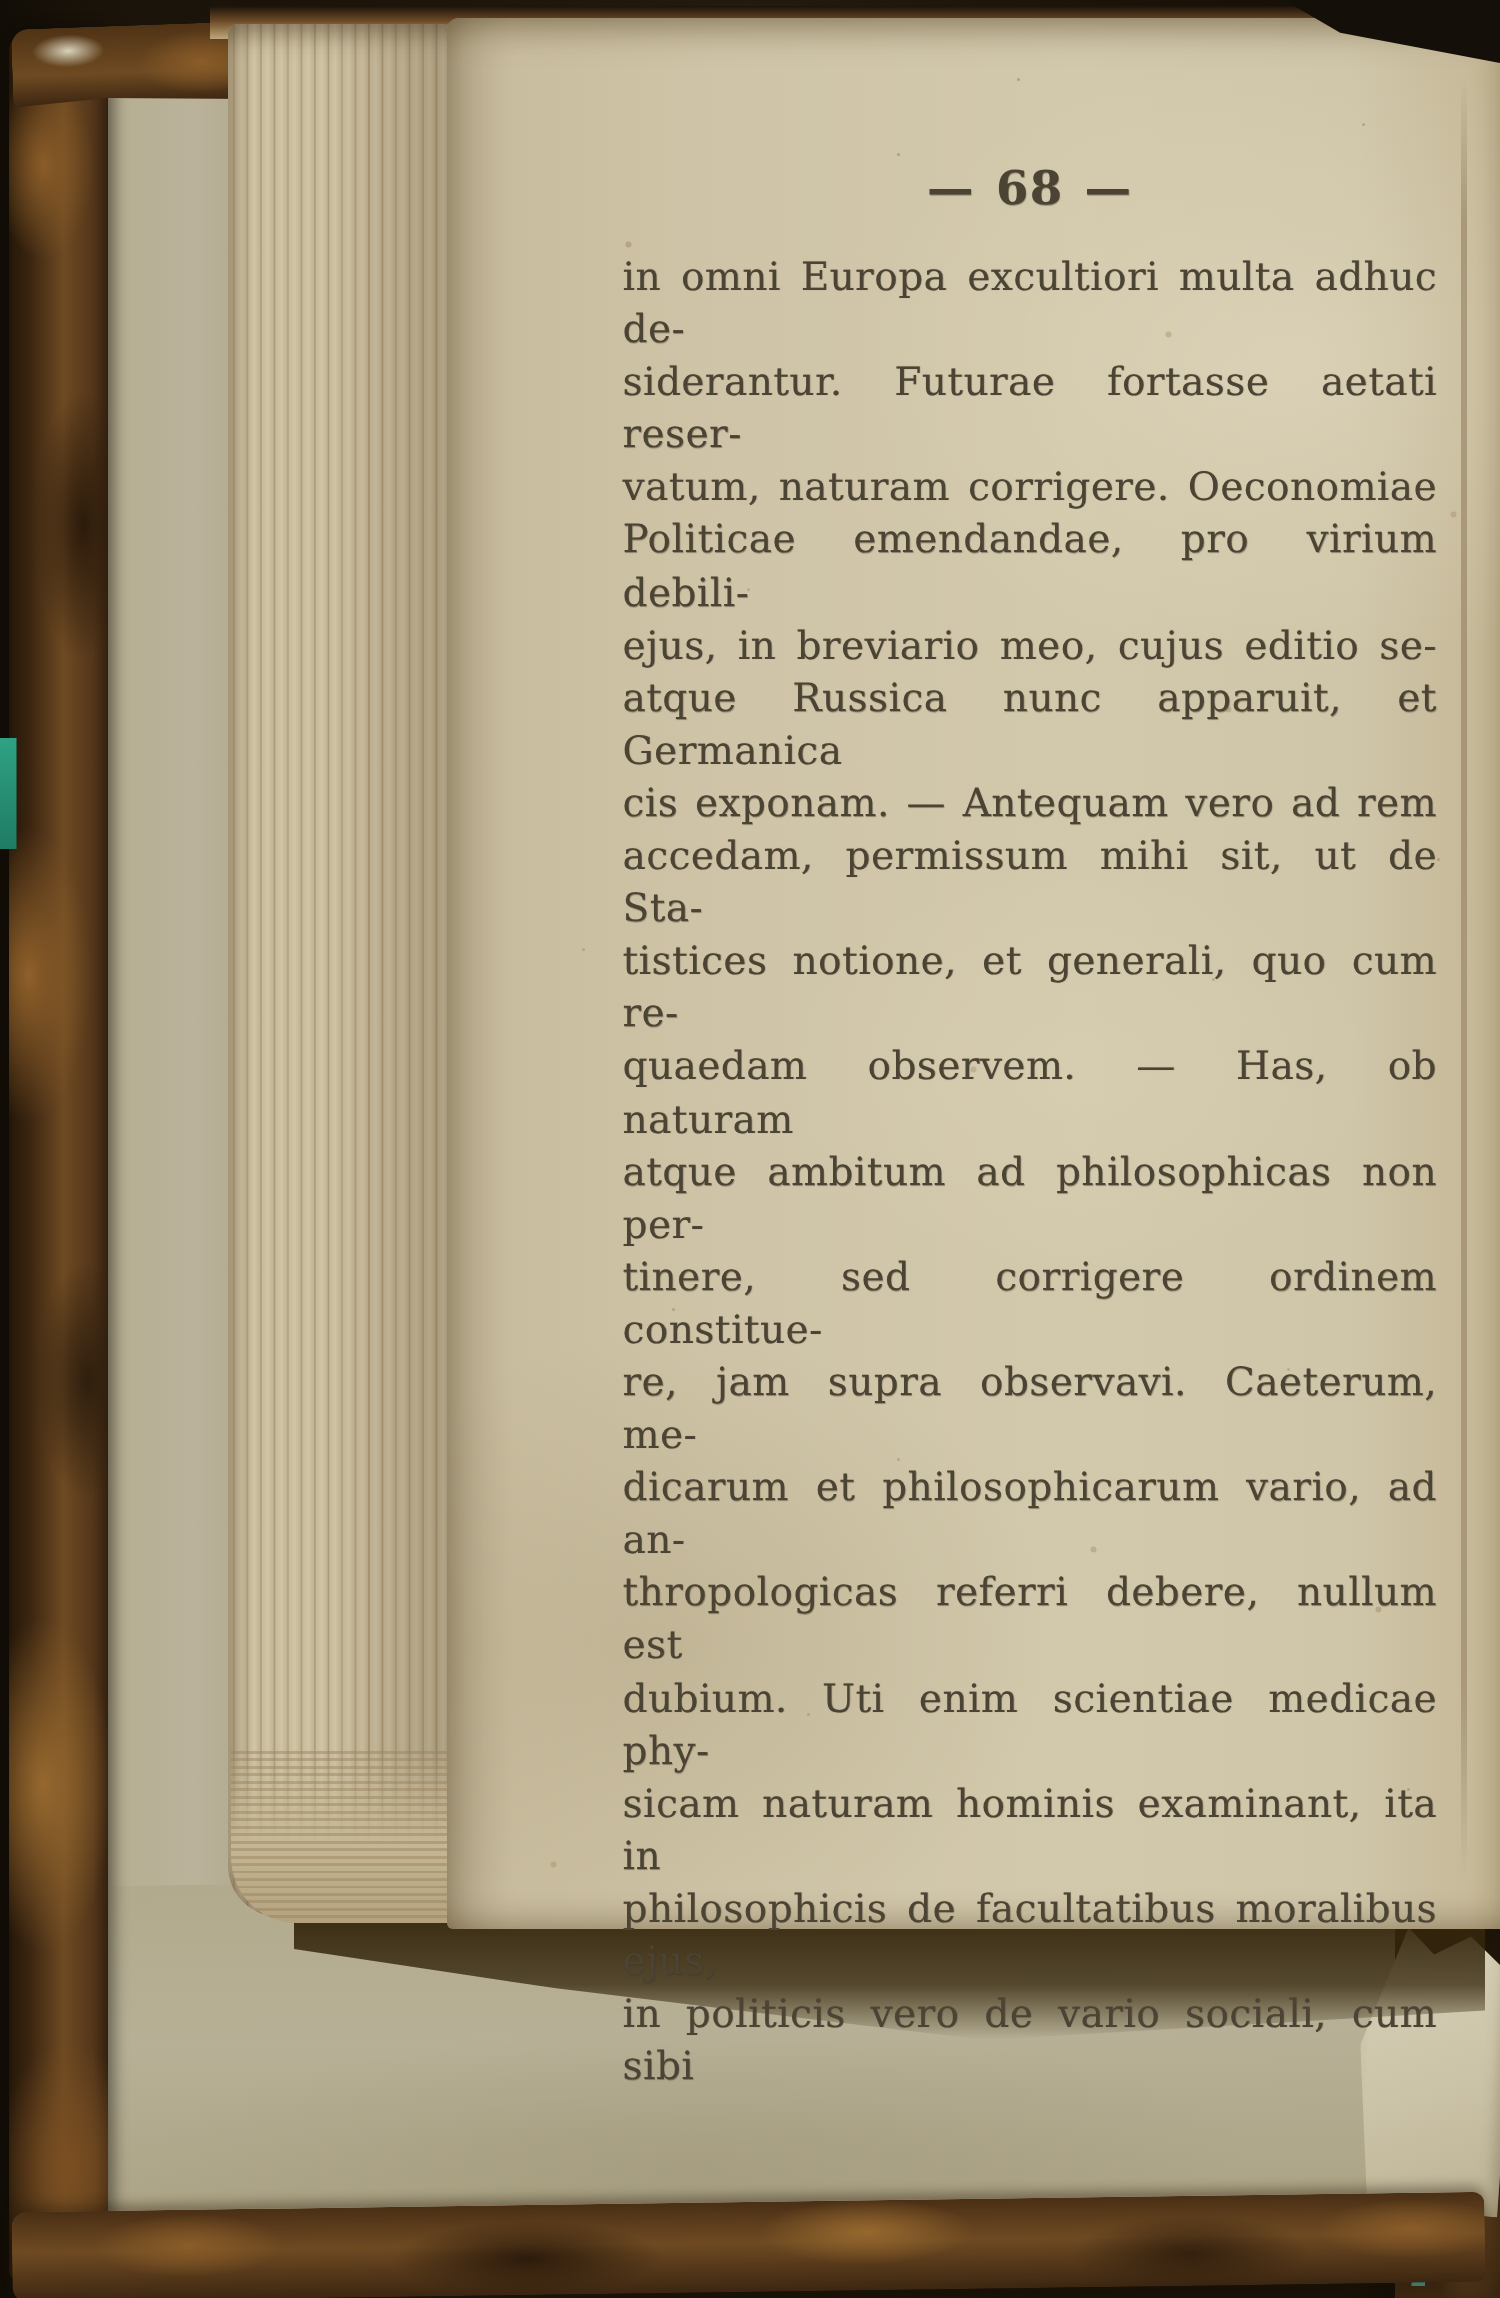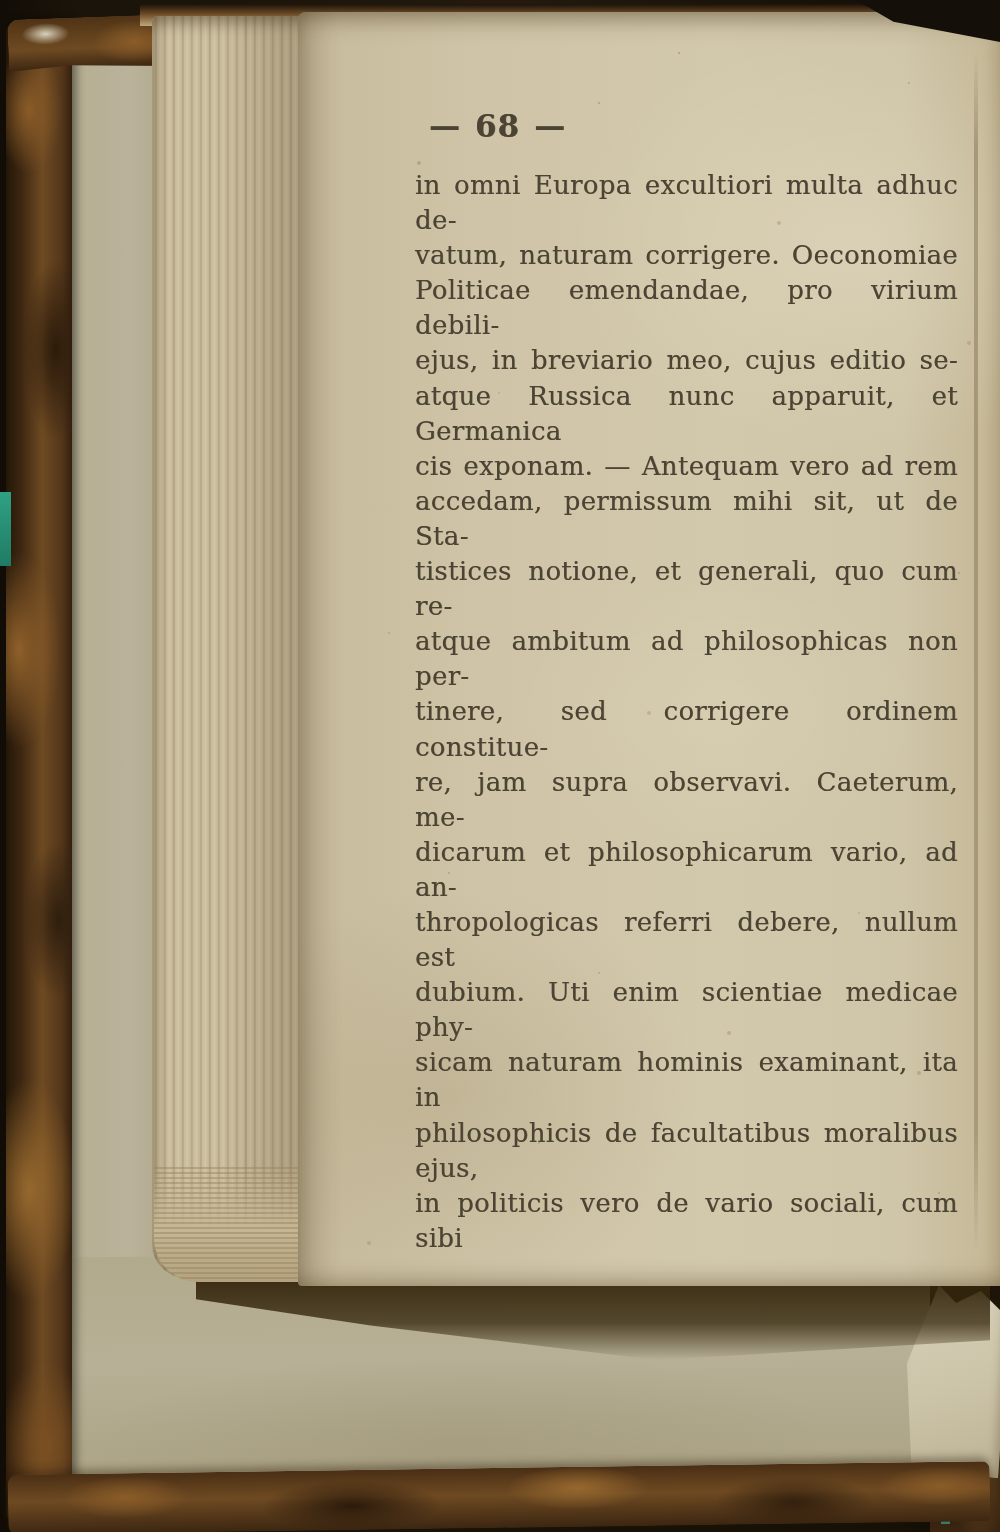--- a/index.html
+++ b/index.html
@@ -168,7 +168,7 @@
   
   .page-header {
     position: absolute; left: 117px; top: 96px; width: 543px;
-    text-align: left;
+    text-align: center;
     font-size: 31px; font-weight: bold;
     color: #4b4333;
     letter-spacing: 1px;

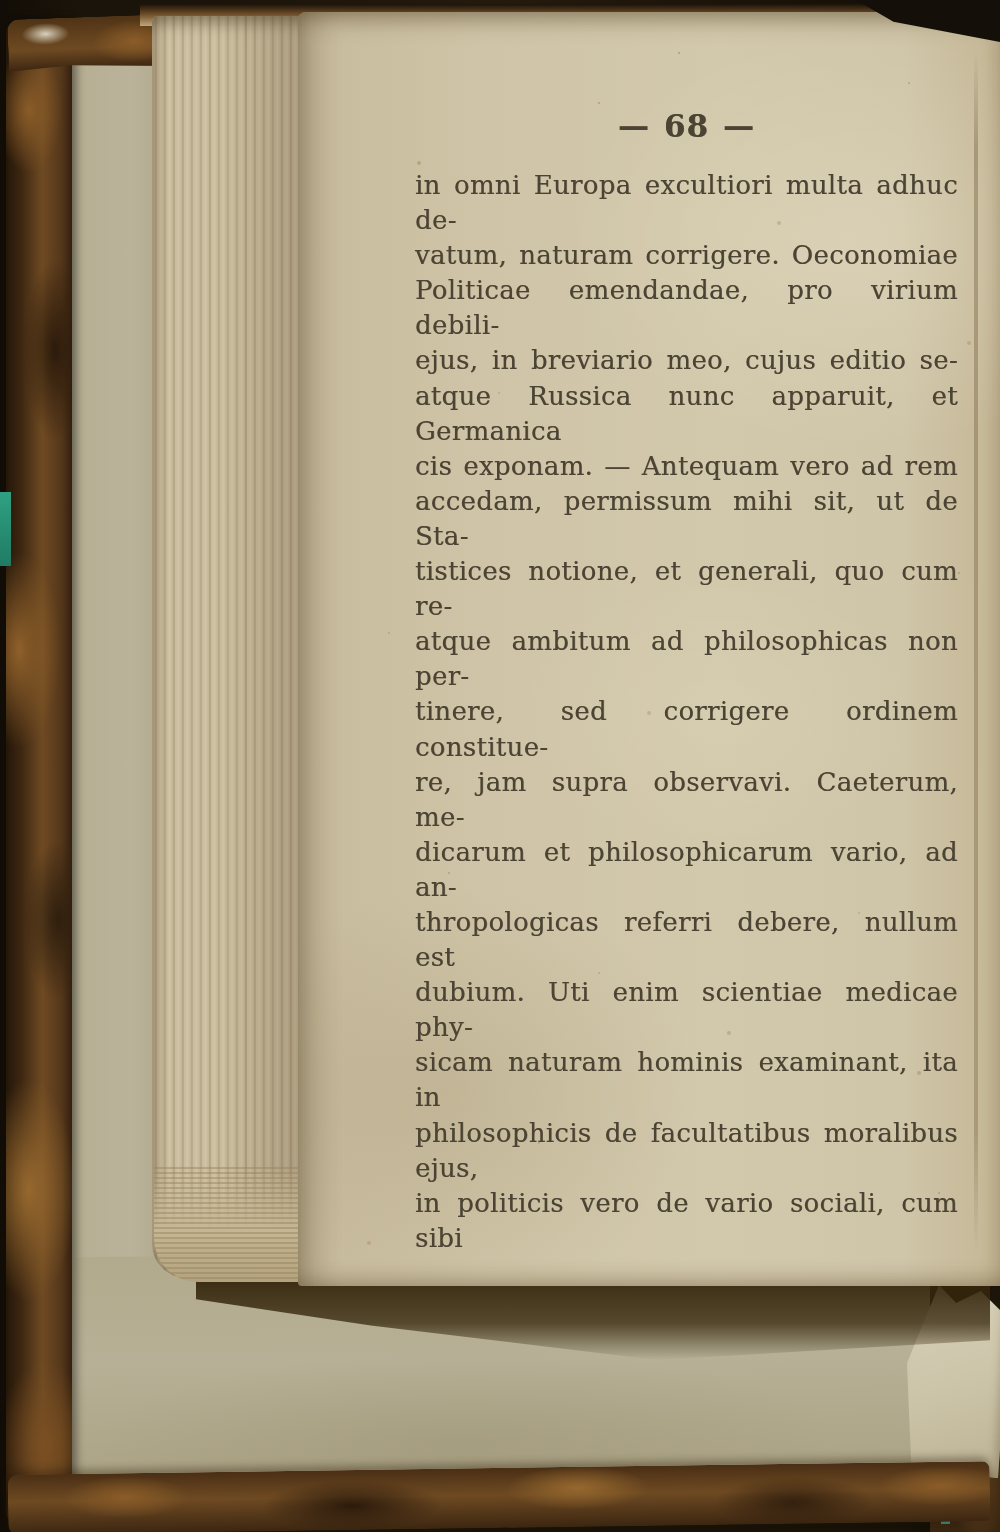--- a/index.html
+++ b/index.html
@@ -224,6 +224,7 @@
     <div class="page-text">
         <div class="para">
           <div class="line">in omni Europa excultiori multa adhuc de-</div>
+          <div class="line">siderantur. Futurae fortasse aetati reser-</div>
           <div class="line">vatum, naturam corrigere. Oeconomiae</div>
           <div class="line">Politicae emendandae, pro virium debili-</div>
           <div class="line">ejus, in breviario meo, cujus editio se-</div>

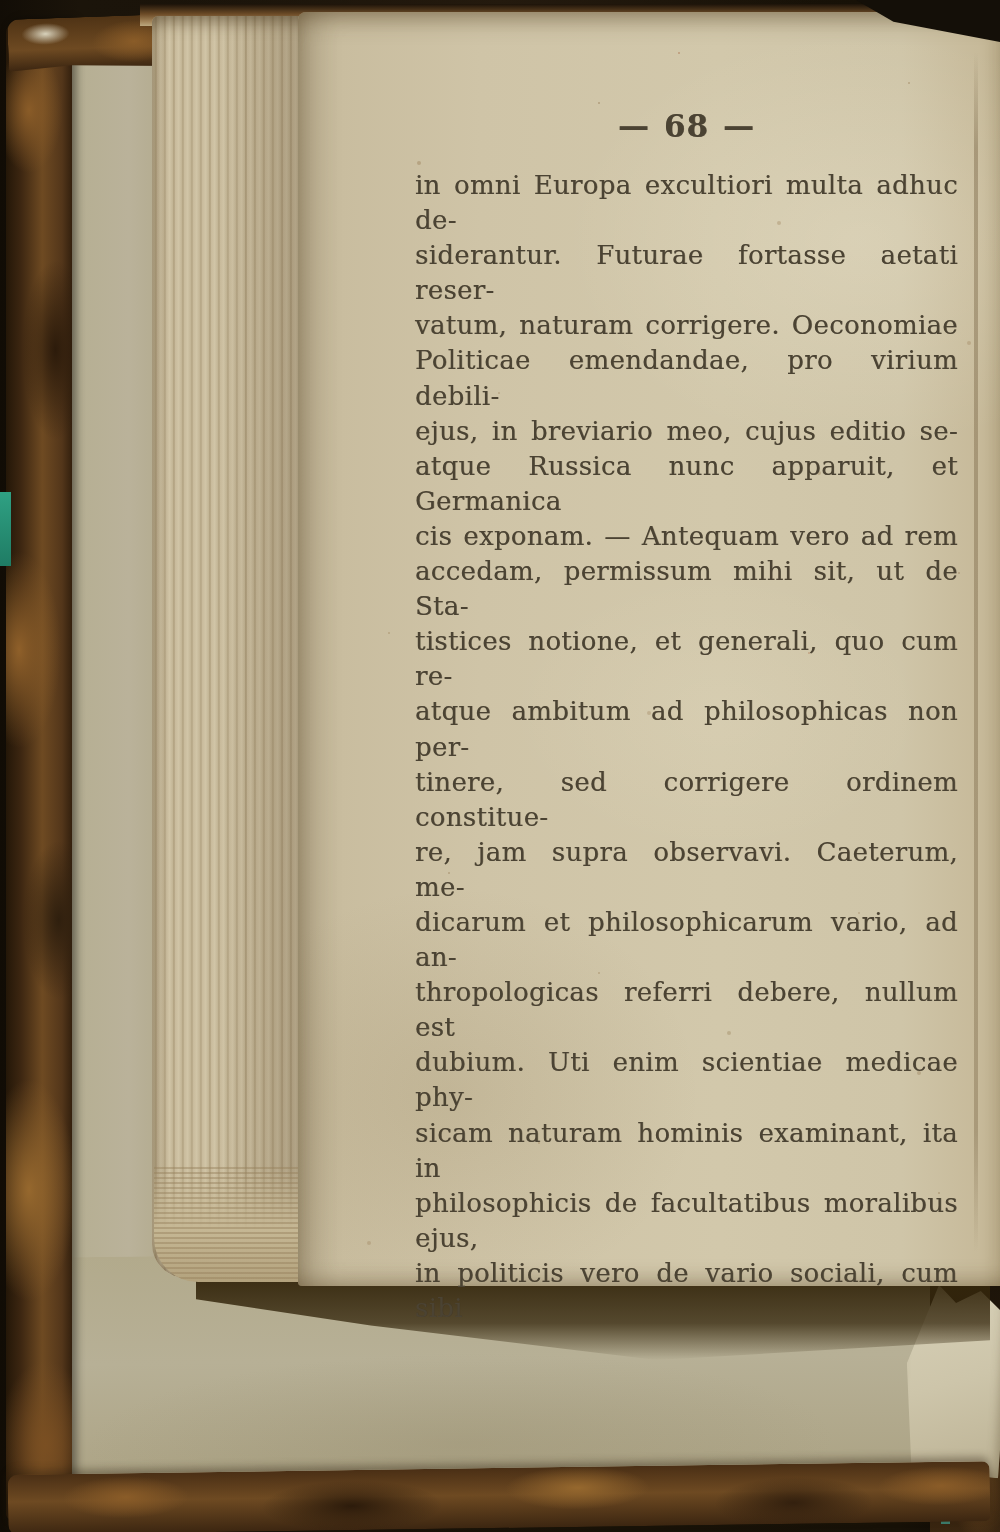--- a/index.html
+++ b/index.html
@@ -232,6 +232,7 @@
           <div class="line">cis exponam. — Antequam vero ad rem</div>
           <div class="line">accedam, permissum mihi sit, ut de Sta-</div>
           <div class="line">tistices notione, et generali, quo cum re-</div>
+          <div class="line">quaedam observem. — Has, ob naturam</div>
           <div class="line">atque ambitum ad philosophicas non per-</div>
           <div class="line">tinere, sed corrigere ordinem constitue-</div>
           <div class="line">re, jam supra observavi. Caeterum, me-</div>

